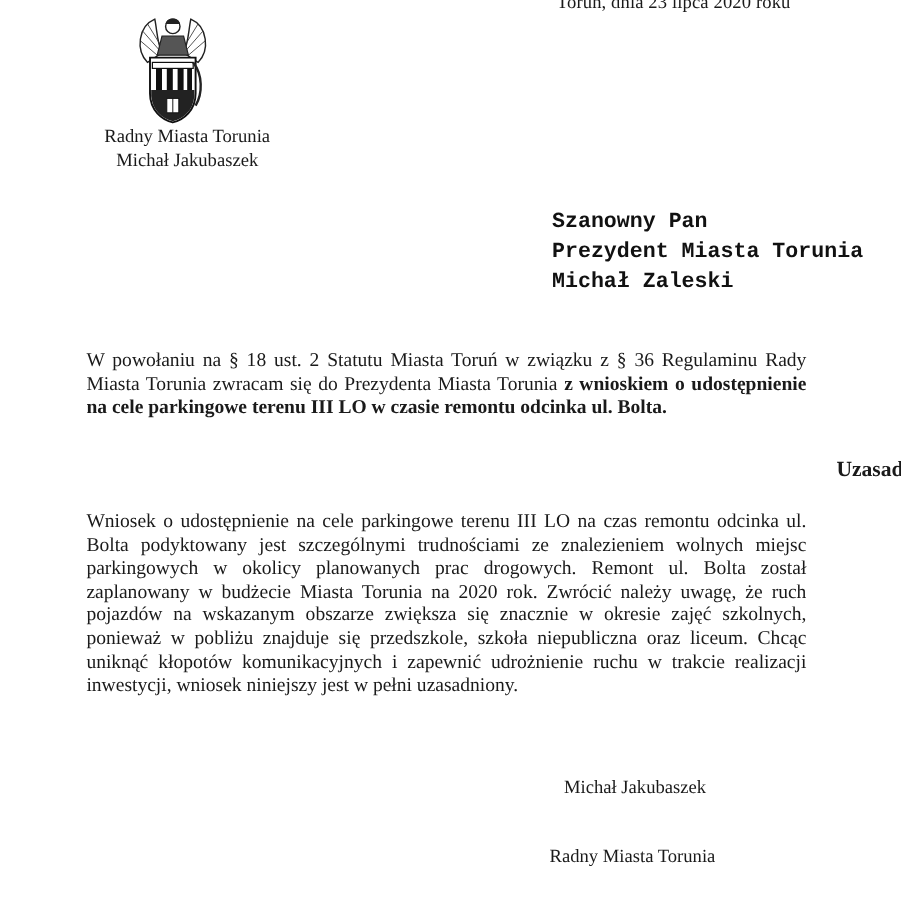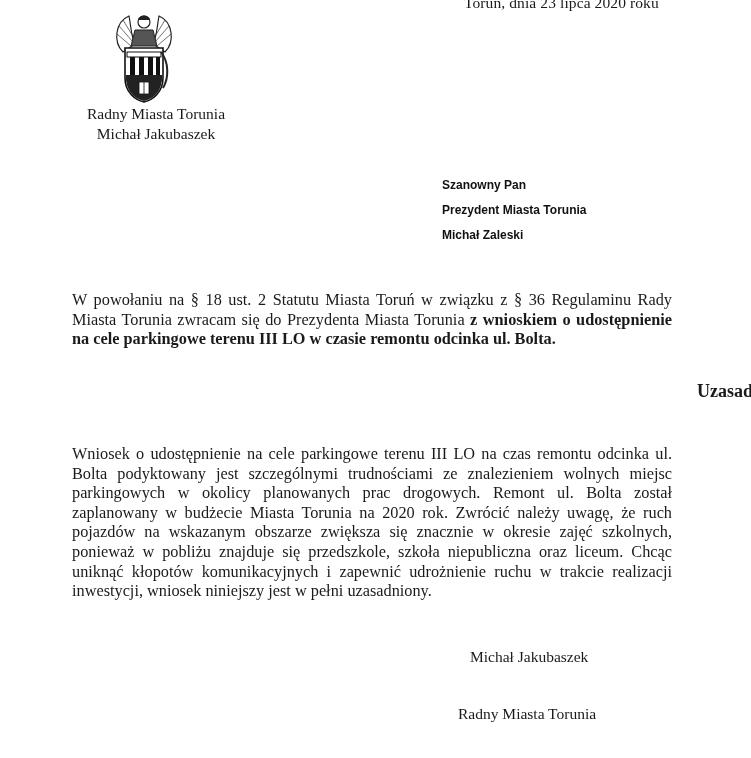--- a/index.html
+++ b/index.html
@@ -19,8 +19,8 @@
       font-family: "Liberation Serif", serif; font-size: 15.5px; line-height: 20px;
     }
     .addressee {
-      left: 442px; top: 173px;
-      font-family: Liberation Sans, sans-serif; font-weight: bold; font-size: 12px; line-height: 25px;
+      left: 460px; top: 173px;
+      font-family: Liberation Mono, monospace; font-weight: bold; font-size: 18px; line-height: 25px;
       color: #111;
     }
     .para {

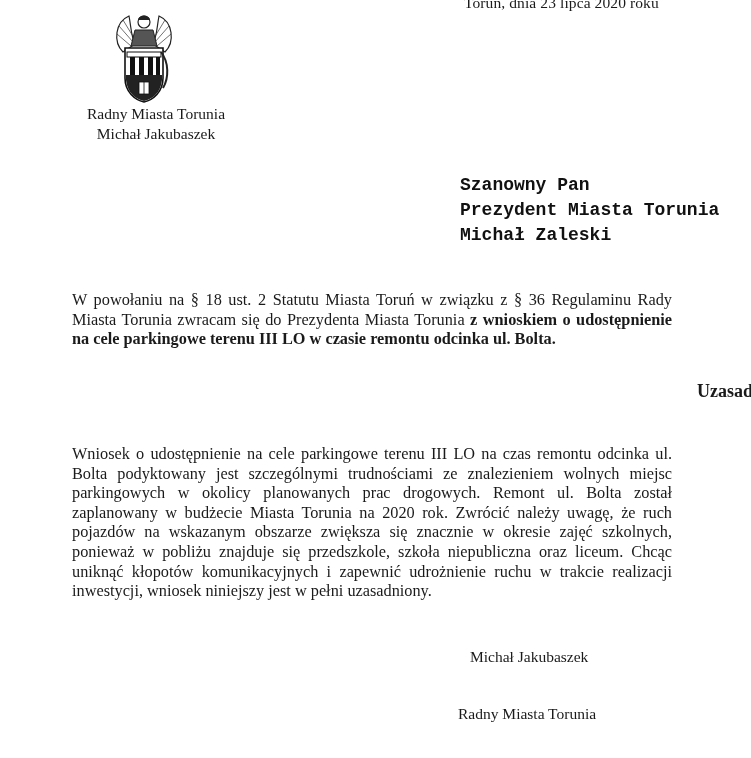--- a/index.html
+++ b/index.html
@@ -34,7 +34,7 @@
       left: 0; width: 751px; top: 381px; text-align: right;
       font-family: "Liberation Serif", serif; font-weight: bold; font-size: 18px; padding-left: 48px;
     }
-    .p2 { top: 444px; }
+    .p2 { top: 424px; }
     .sig-name {
       left: 470px; top: 648px; font-family: "Liberation Serif", serif; font-size: 15.5px;
     }

